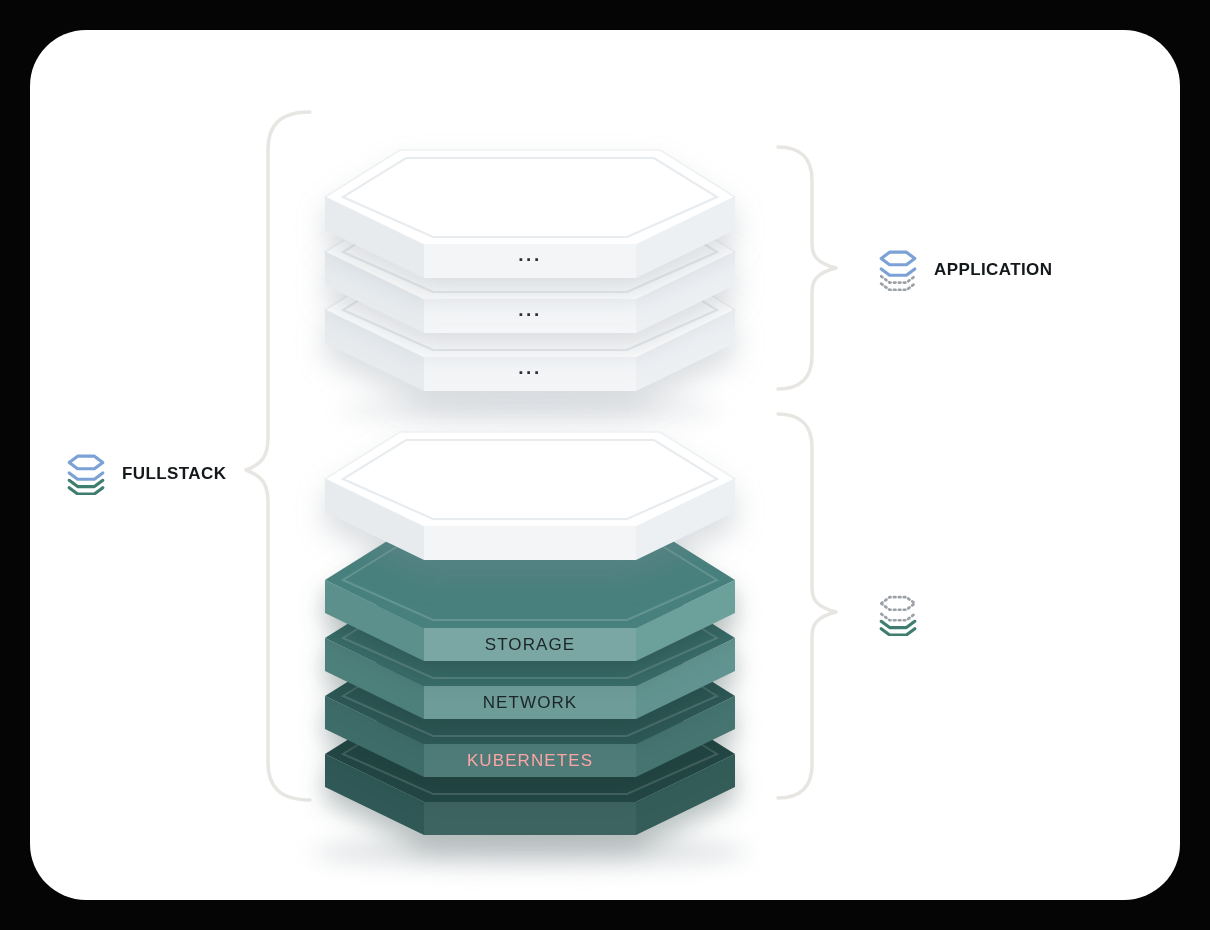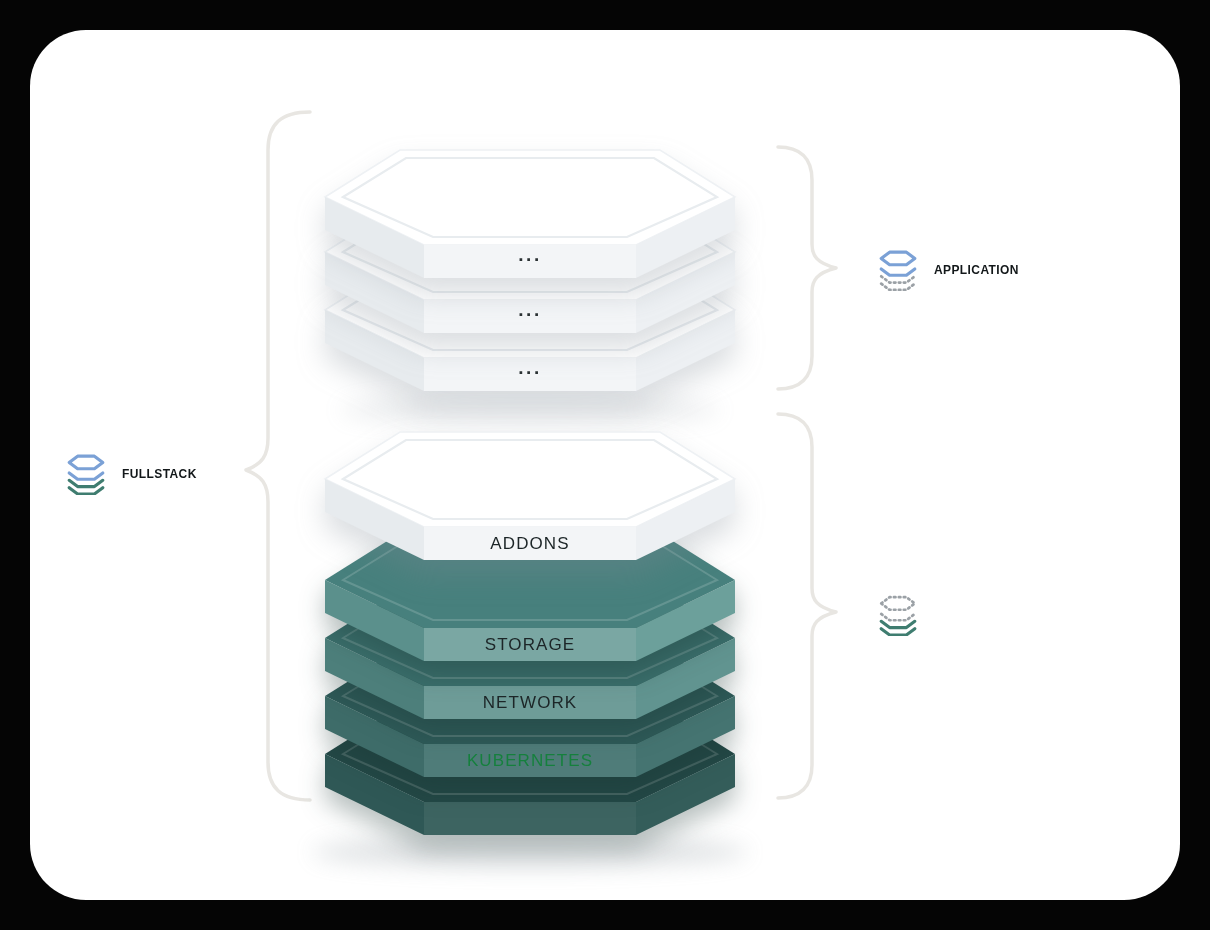--- a/index.html
+++ b/index.html
@@ -42,7 +42,7 @@
     position:absolute;display:flex;align-items:center;gap:16px;height:42px;
   }
   .side-label .txt{
-    font-size:12px;font-weight:700;letter-spacing:.4px;color:#13181a;line-height:42px;
+    font-size:17px;font-weight:700;letter-spacing:.4px;color:#13181a;line-height:42px;
   }
   .stack-icon{width:40px;height:42px;flex:0 0 40px;}
   .stack-icon .solid-blue{fill:none;stroke:#7ba1d6;stroke-width:3;stroke-linejoin:round;stroke-linecap:round;}

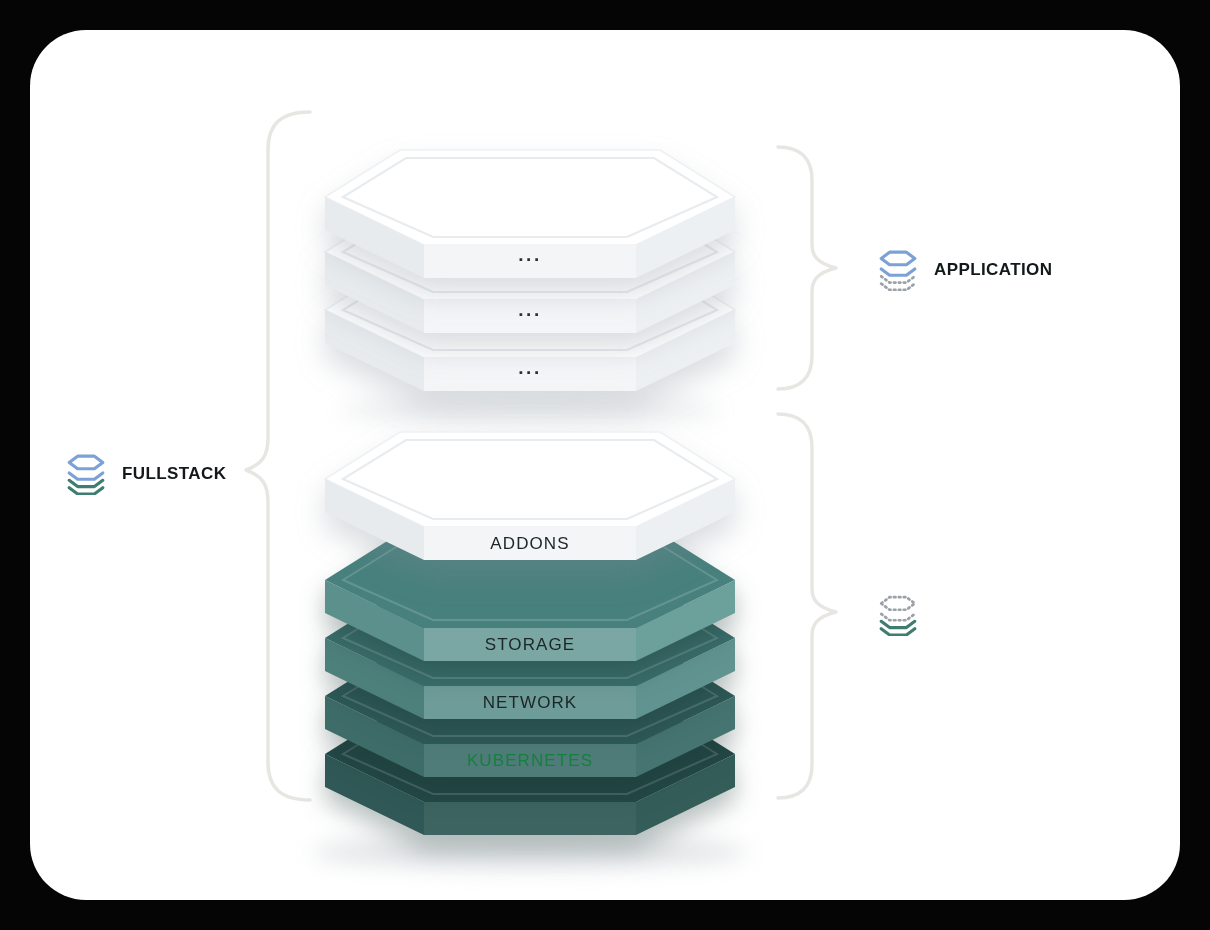--- a/index.html
+++ b/index.html
@@ -132,7 +132,6 @@
   <div class="strip-label dots" style="top:300px">...</div>
   <div class="strip-label dots" style="top:358px">...</div>
 
-  <div class="strip-label" style="top:527px">ADDONS</div>
   <div class="strip-label" style="top:686px">NETWORK</div>
   <div class="strip-label" style="top:628px">STORAGE</div>
   <div class="strip-label light" style="top:744px">KUBERNETES</div>

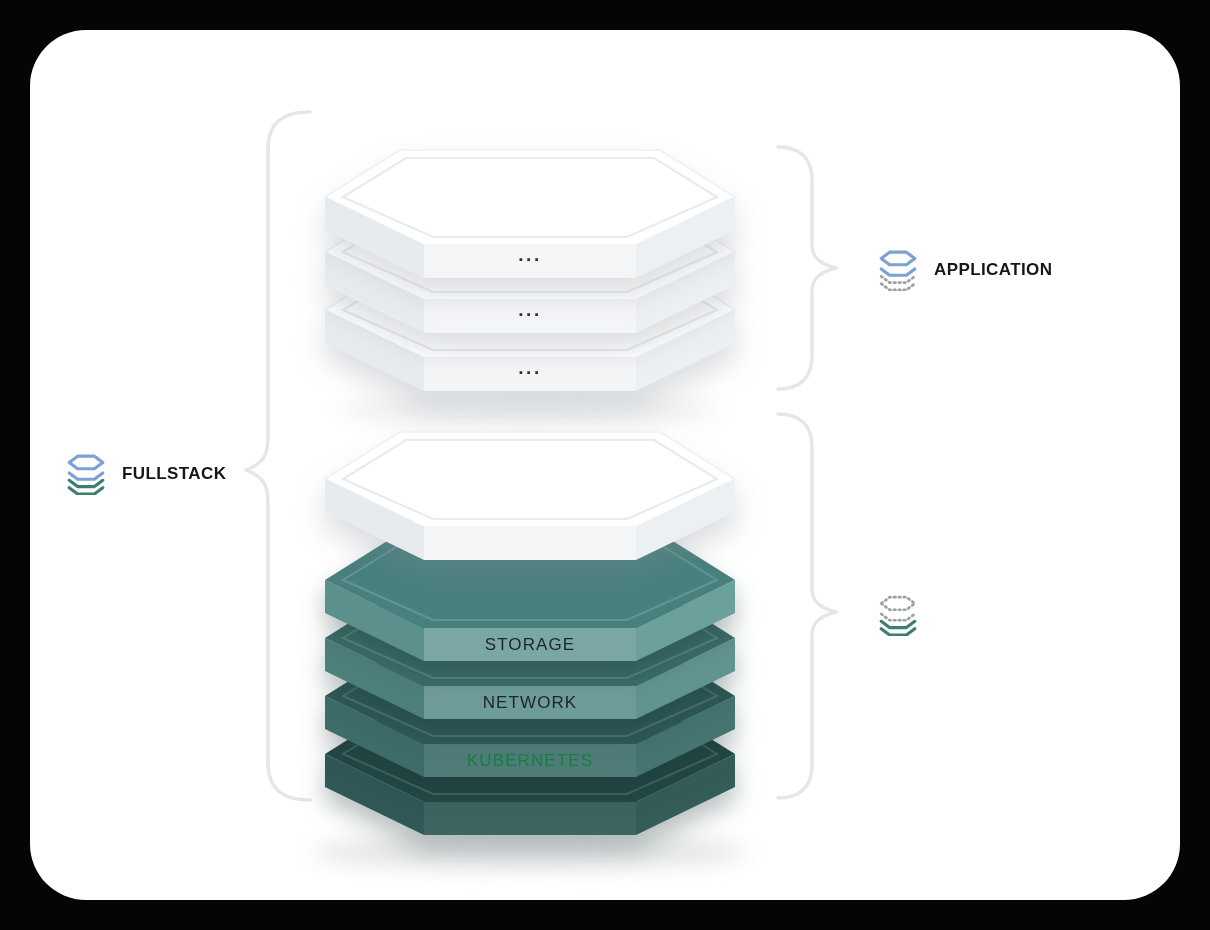--- a/index.html
+++ b/index.html
@@ -34,7 +34,7 @@
     text-align:center;font-size:17px;letter-spacing:1.1px;font-weight:500;
     color:#1c2527;user-select:none;
   }
-  .strip-label.light{color:#15803d;}
+  .strip-label.light{color:#fca5a5;}
   .strip-label.dots{font-size:19px;font-weight:700;letter-spacing:2.5px;line-height:20px;color:#2a3133;}
 
   

